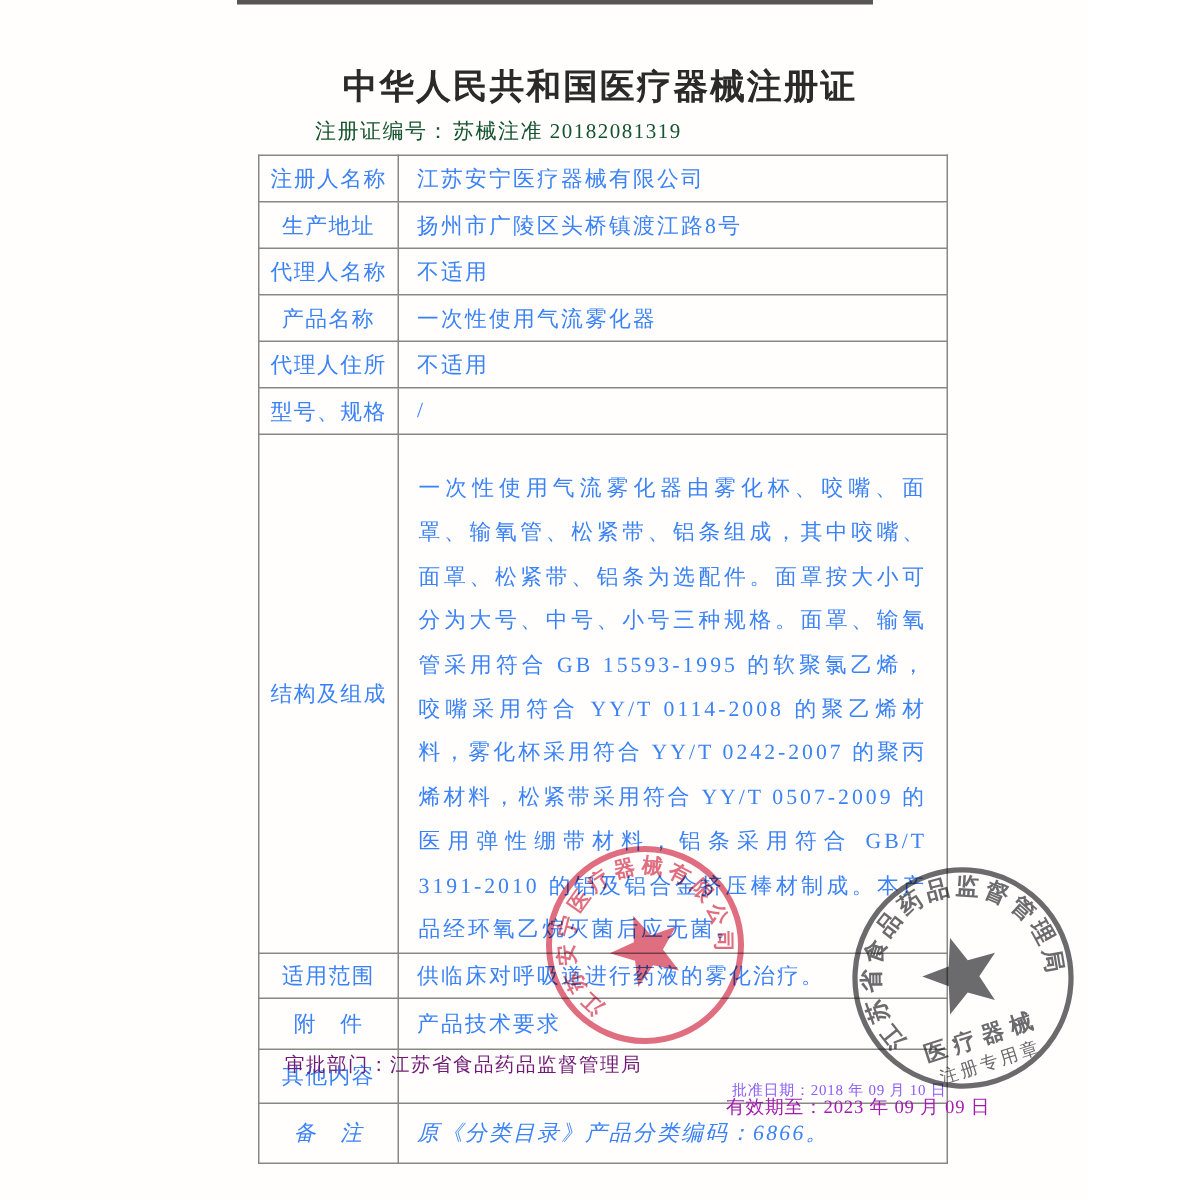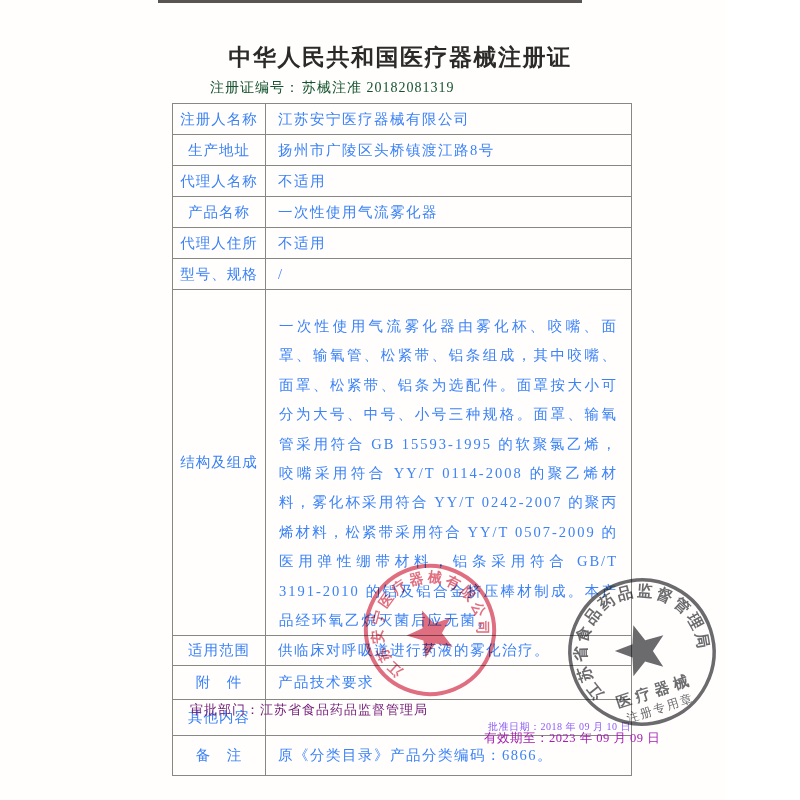--- a/index.html
+++ b/index.html
@@ -27,7 +27,7 @@
   tr.r-9{height:30px;}
   tr.r-10{height:34px;padding-left:19px;}
   tr.r-11{height:36px;}
-  tr.r-12{height:40px;}
+  tr.r-12{height:40px;font-style:italic;}
   tr.r-para{height:236px;}
   td.para{
     vertical-align:top;padding:22px 13px 0 13px;height:236px;overflow:hidden;

